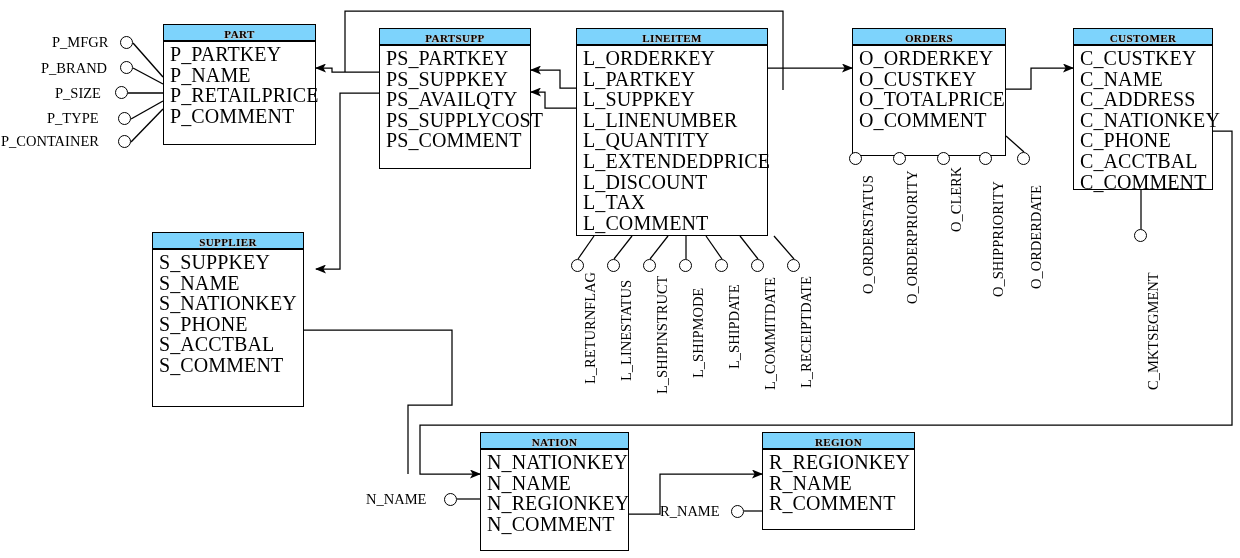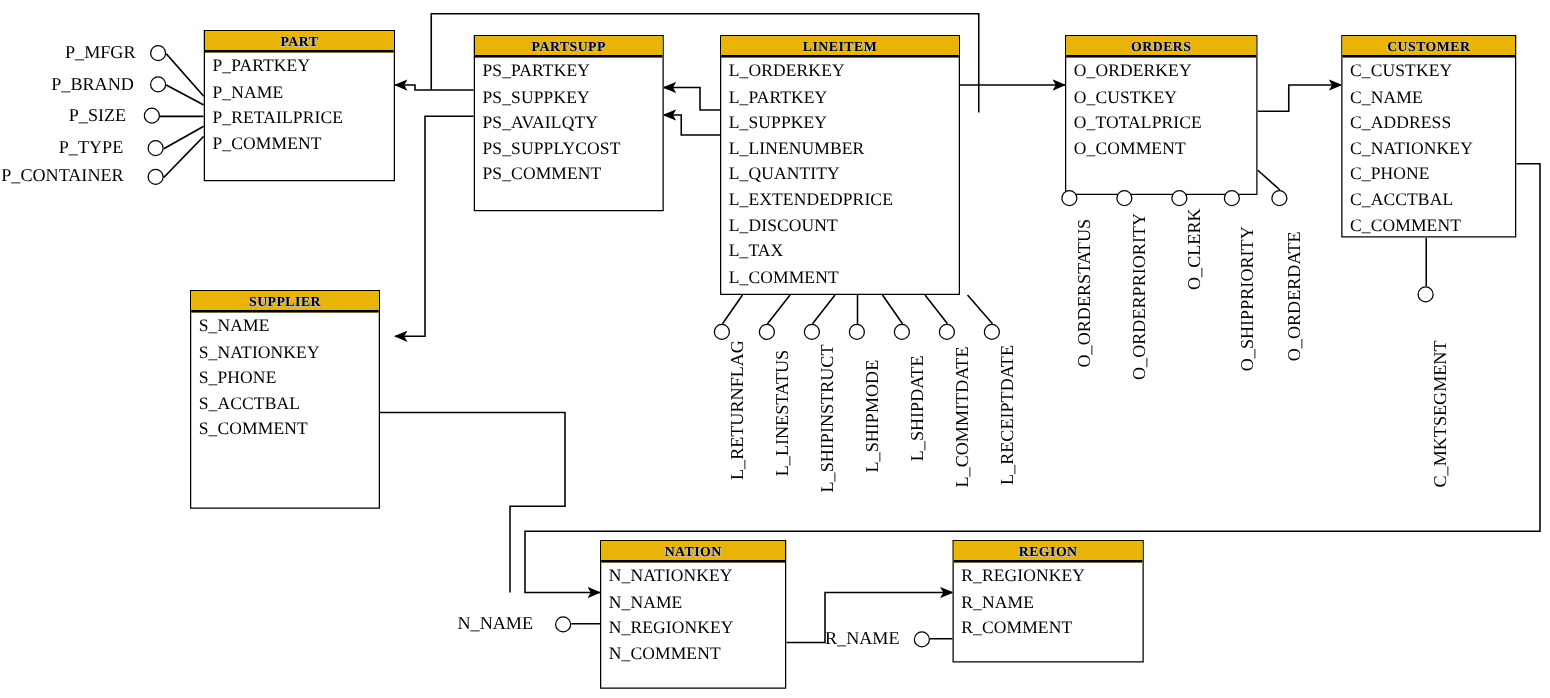--- a/index.html
+++ b/index.html
@@ -38,7 +38,7 @@
     line-height:13px;
     height:17px;
     box-sizing:border-box;
-    background:#eab308;
+    background:#7dd3fc;
   }
   .attr-list{
     list-style:none;

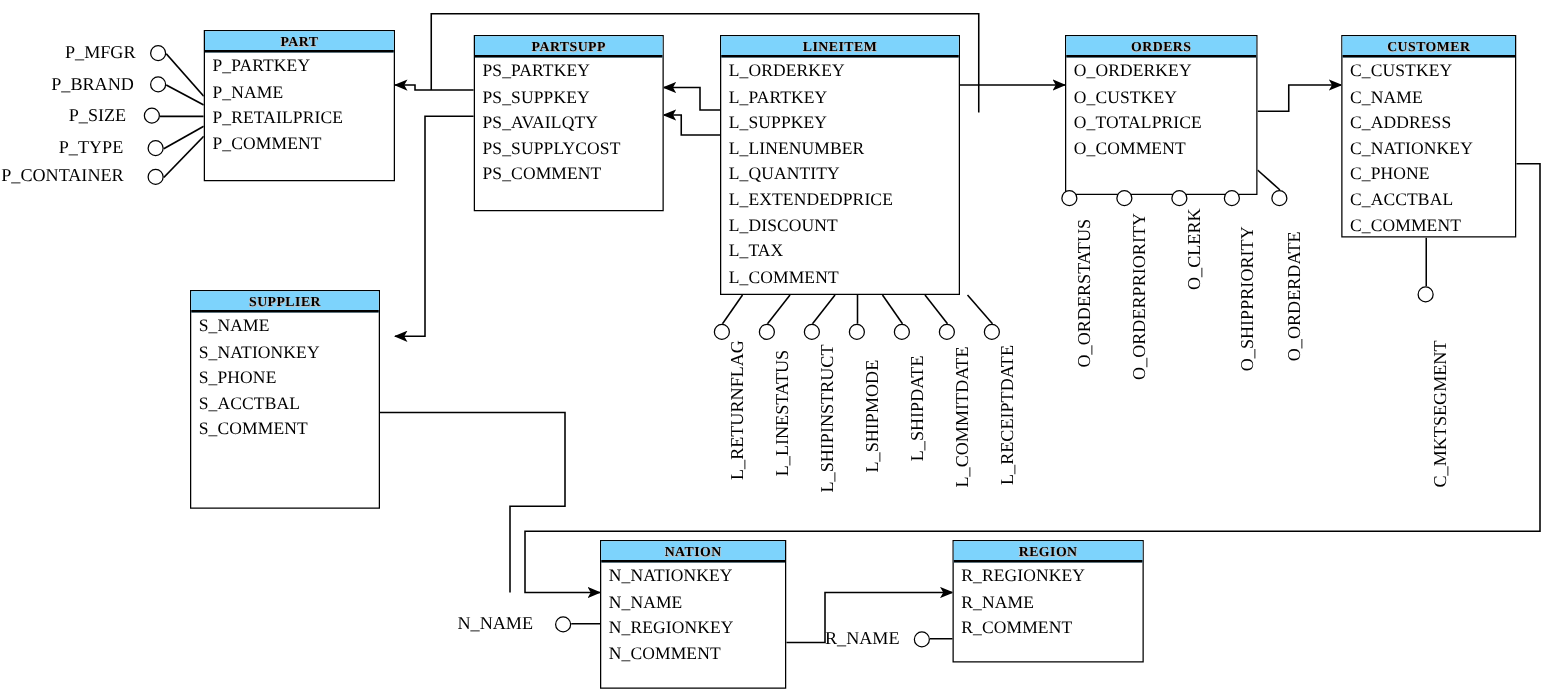--- a/index.html
+++ b/index.html
@@ -46,7 +46,7 @@
     padding:2px 0 4px 6px;
   }
   .attr-list li{
-    font-size:14px;
+    font-size:20px;
     line-height:20.6px;
     white-space:nowrap;
     letter-spacing:0.1px;

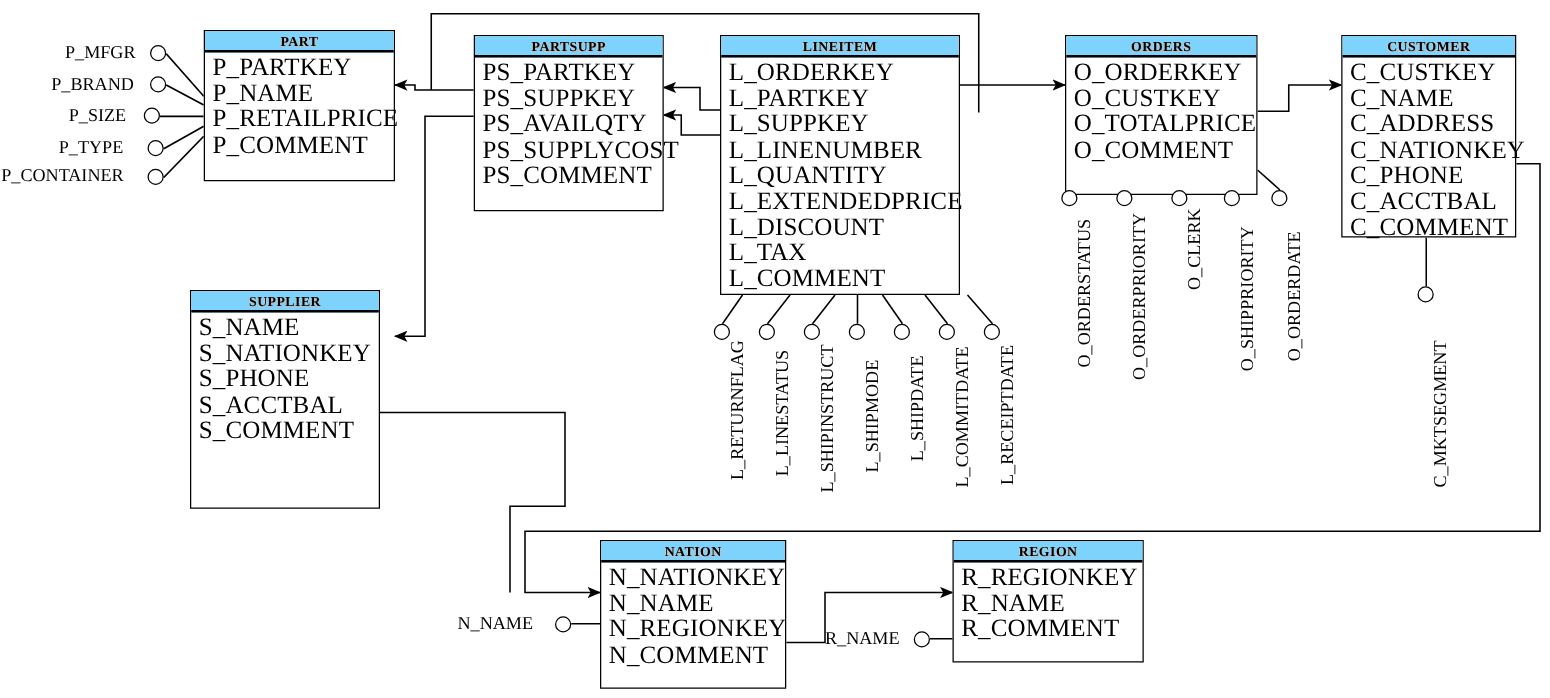--- a/index.html
+++ b/index.html
@@ -247,6 +247,7 @@
   <div class="entity" style="left:152px;top:232px;width:152px;height:175px;">
     <div class="entity-title">SUPPLIER</div>
     <ul class="attr-list">
+      <li>S_SUPPKEY</li>
       <li>S_NAME</li>
       <li>S_NATIONKEY</li>
       <li>S_PHONE</li>

